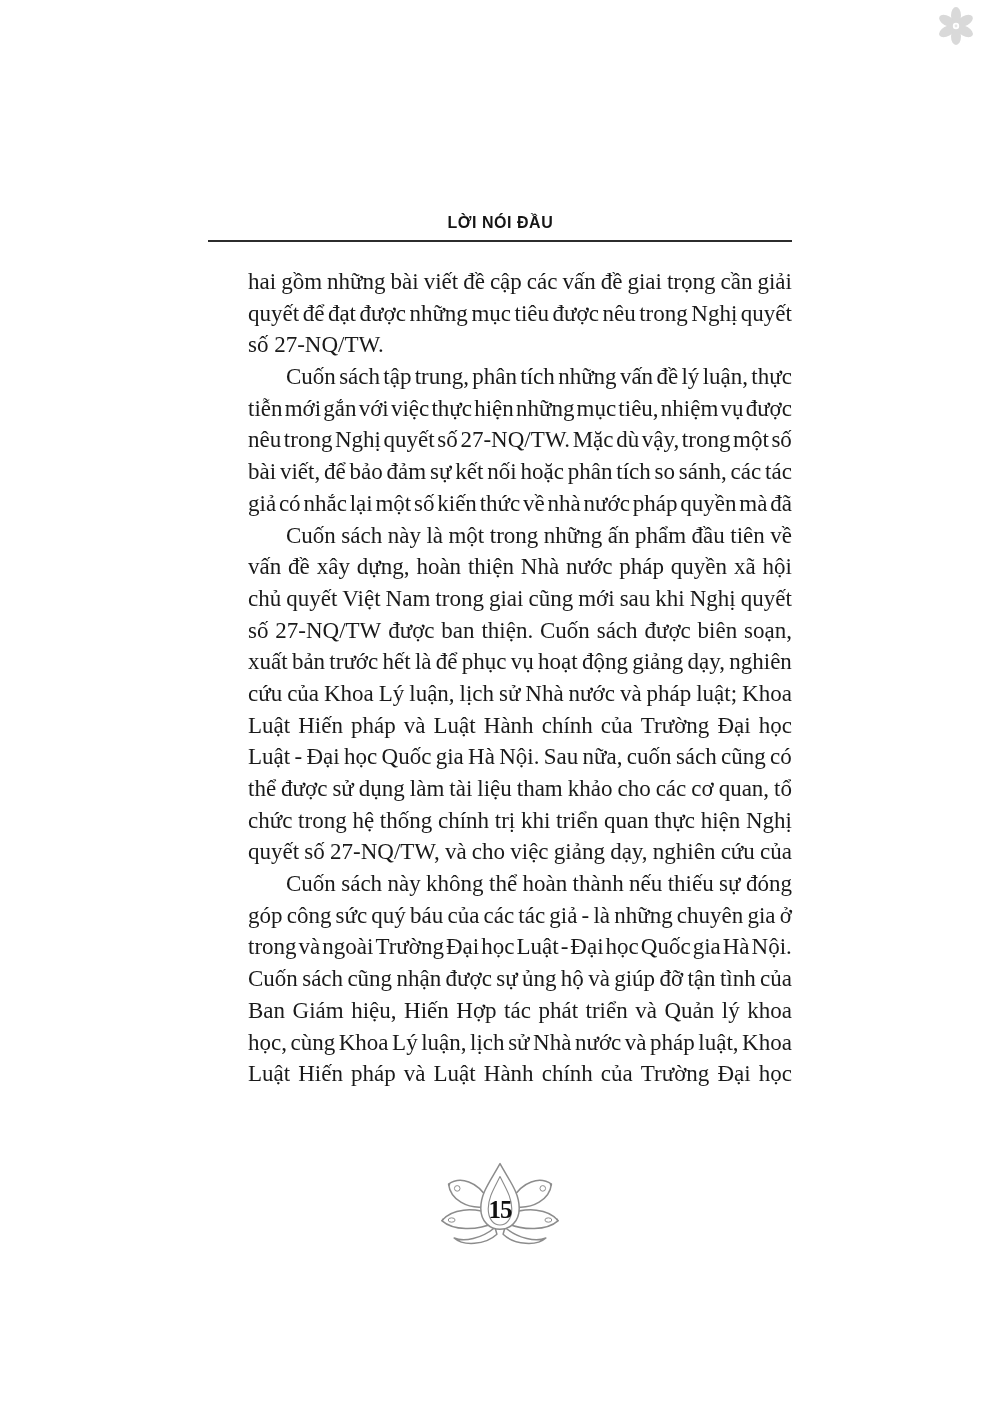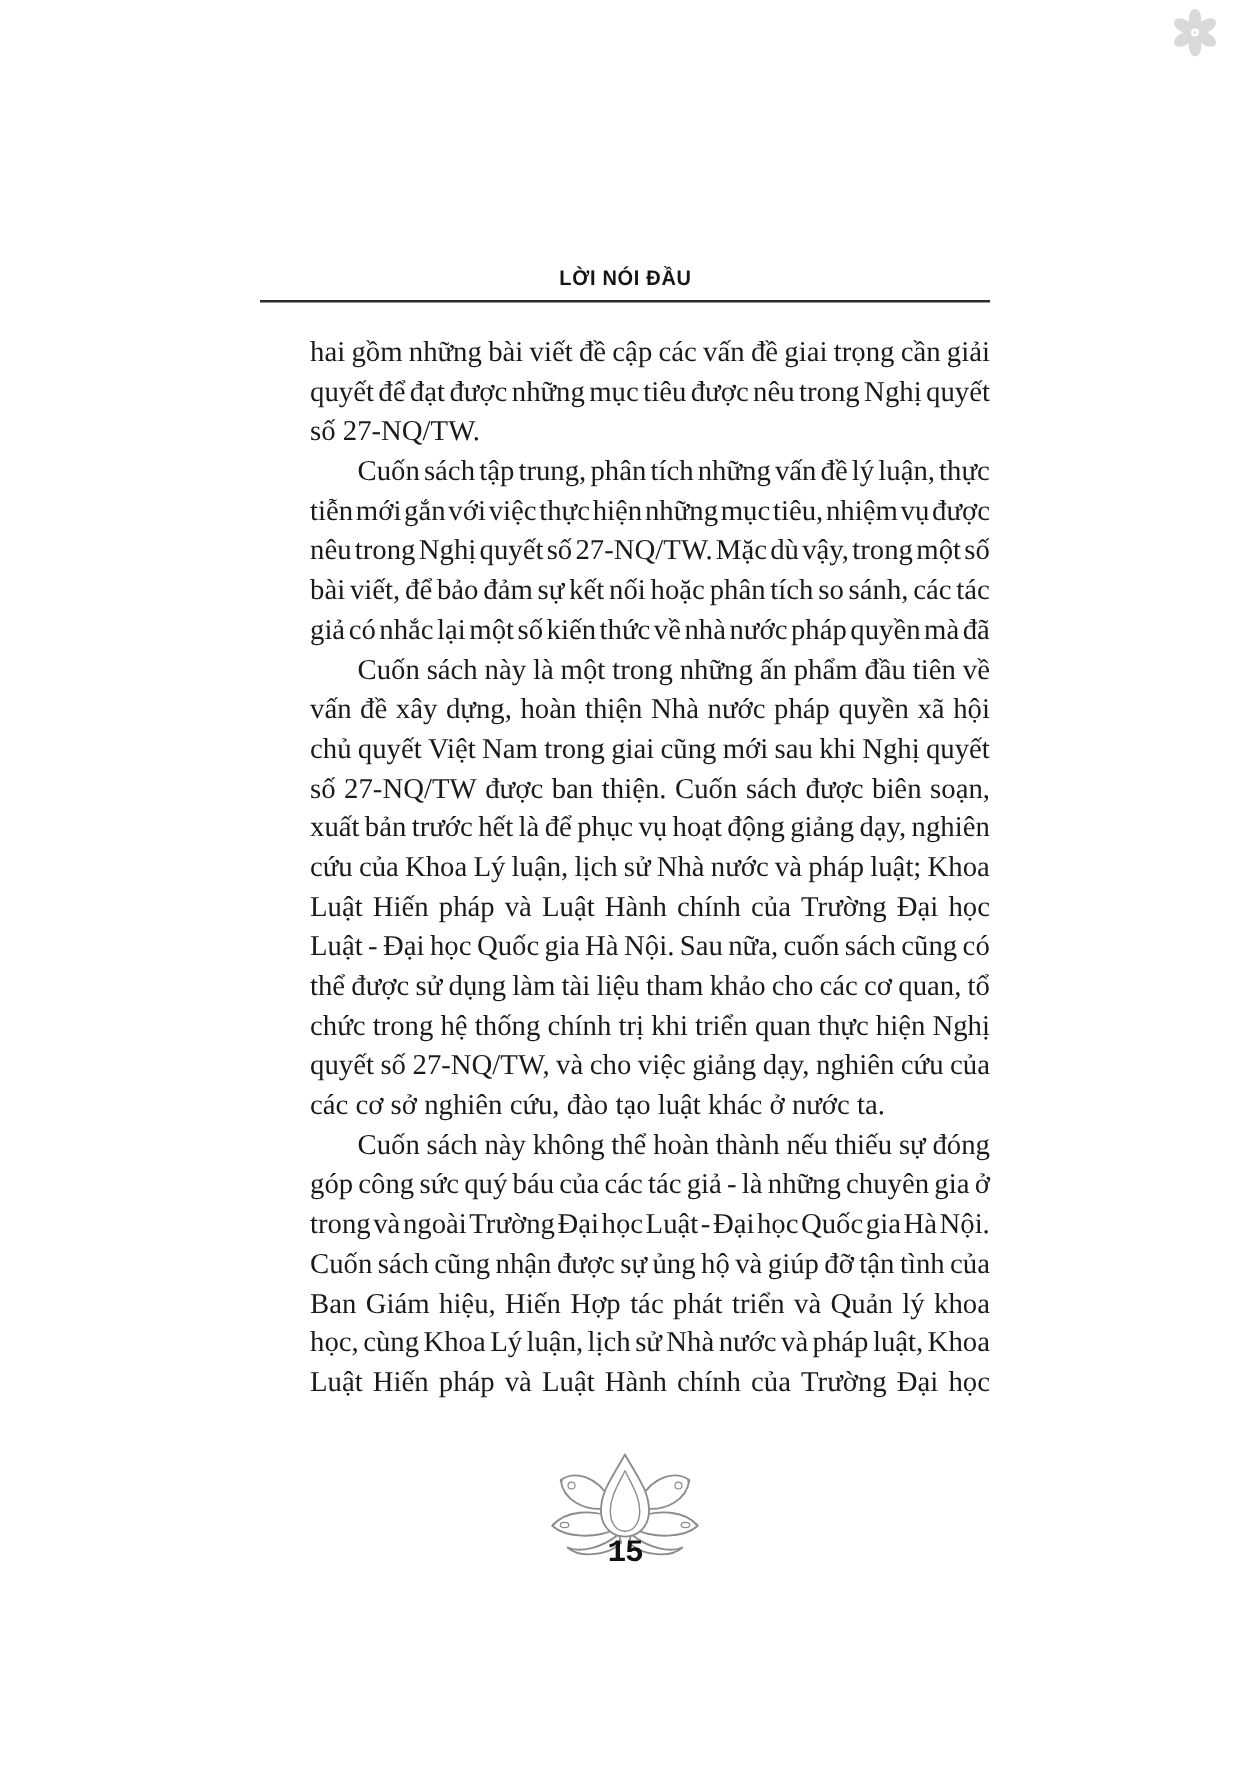--- a/index.html
+++ b/index.html
@@ -371,7 +371,6 @@
         <span>cứu</span>
         <span>của</span>
       </div>
-      <div class="line plain">các cơ sở nghiên cứu, đào tạo luật khác ở nước ta.</div>
       <div class="line just indent">
         <span>Cuốn</span>
         <span>sách</span>

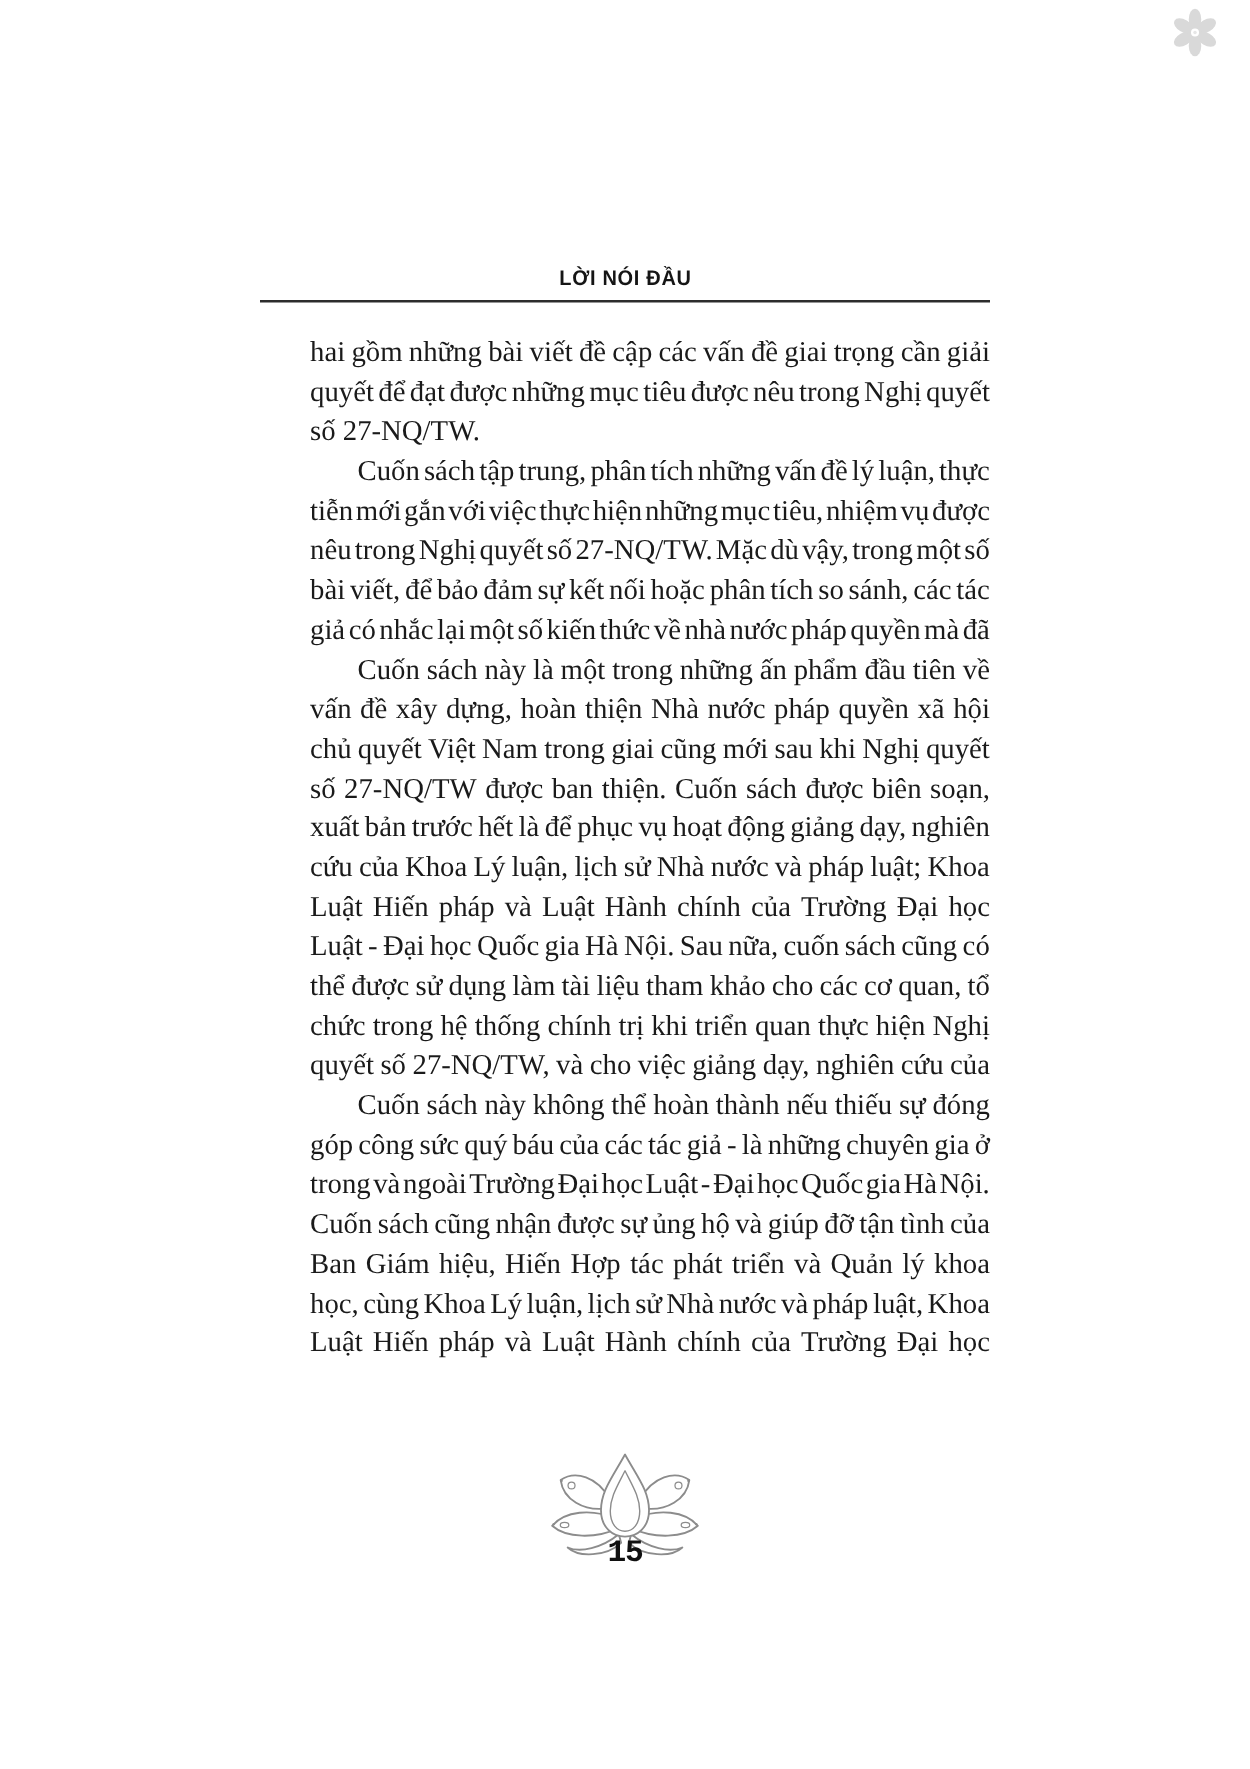--- a/index.html
+++ b/index.html
@@ -74,12 +74,11 @@
     left: 0; right: 0;
     top: 36px;
     text-align: center;
-    font-family: Liberation Mono, monospace;
+    font-family: Liberation Serif, serif;
     font-weight: 700;
     font-size: 25px;
     letter-spacing: -1px;
     color: #101010;
-    margin-top: 32px;
   }
 </style>
 </head>

